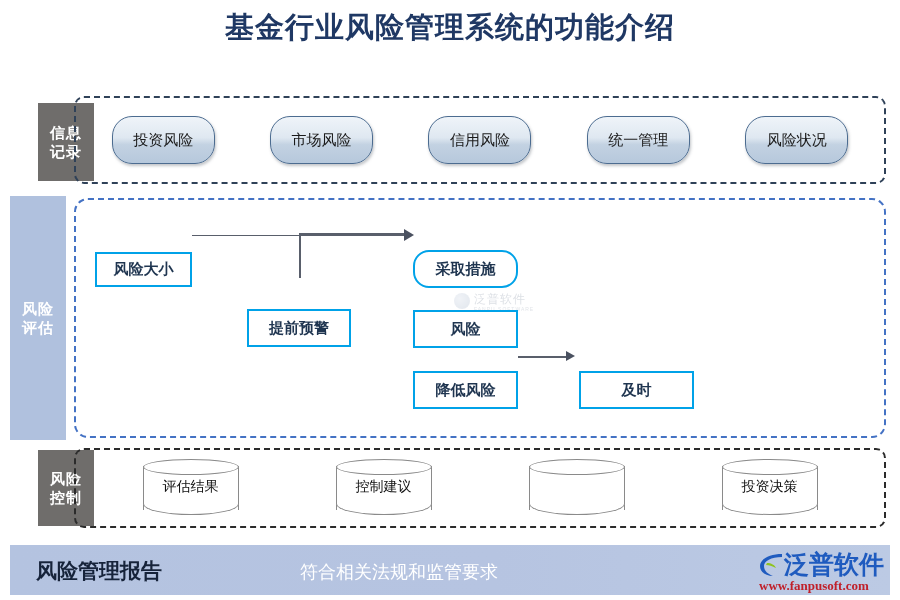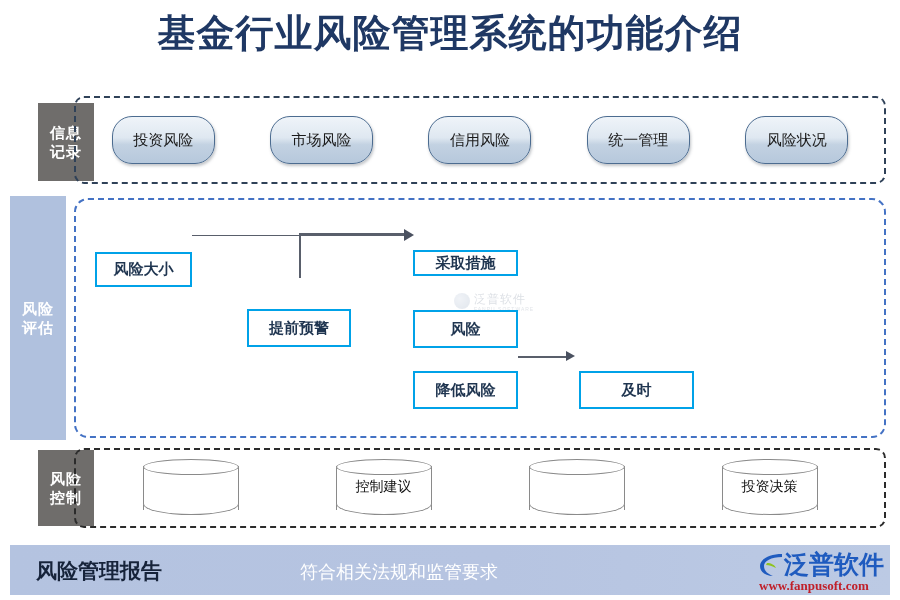--- a/index.html
+++ b/index.html
@@ -22,7 +22,7 @@
     width: 900px;
     text-align: center;
     font-family: Liberation Mono, monospace;
-    font-size: 38px;
+    font-size: 29px;
     font-weight: 700;
     letter-spacing: 1px;
     color: #1f3864;

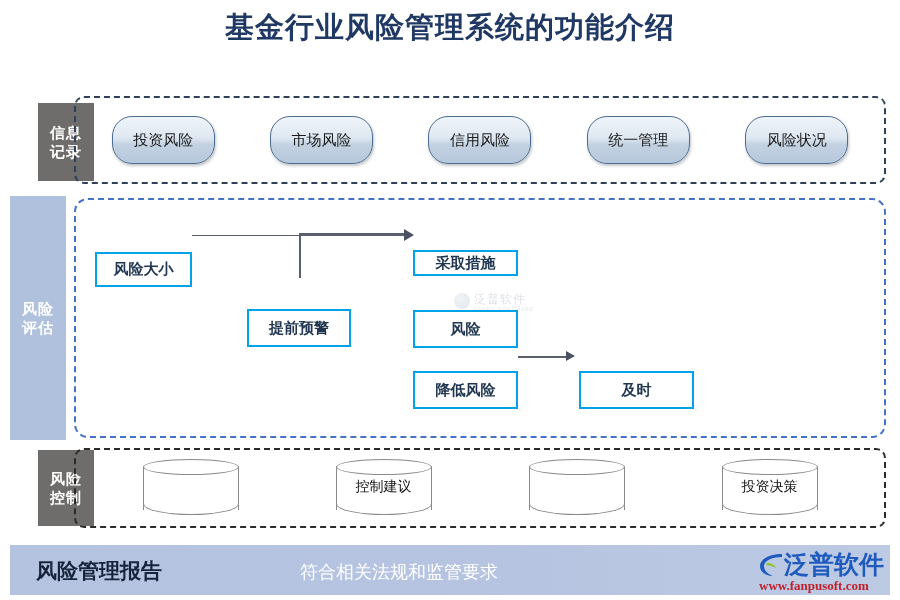--- a/index.html
+++ b/index.html
@@ -141,7 +141,7 @@
   }
   #fb-size     { left: 95px;  top: 219px; width: 97px;  height: 35px; }
   #fb-warn     { left: 247px; top: 276px; width: 104px; height: 38px; }
-  #fb-measure  { left: 413px; top: 217px; width: 105px; height: 26px; }
+  #fb-measure  { left: 413px; top: 217px; width: 105px; height: 38px; border-radius: 16px; }
   #fb-risk     { left: 413px; top: 277px; width: 105px; height: 38px; }
   #fb-reduce   { left: 413px; top: 338px; width: 105px; height: 38px; }
   #fb-timely   { left: 579px; top: 338px; width: 115px; height: 38px; }

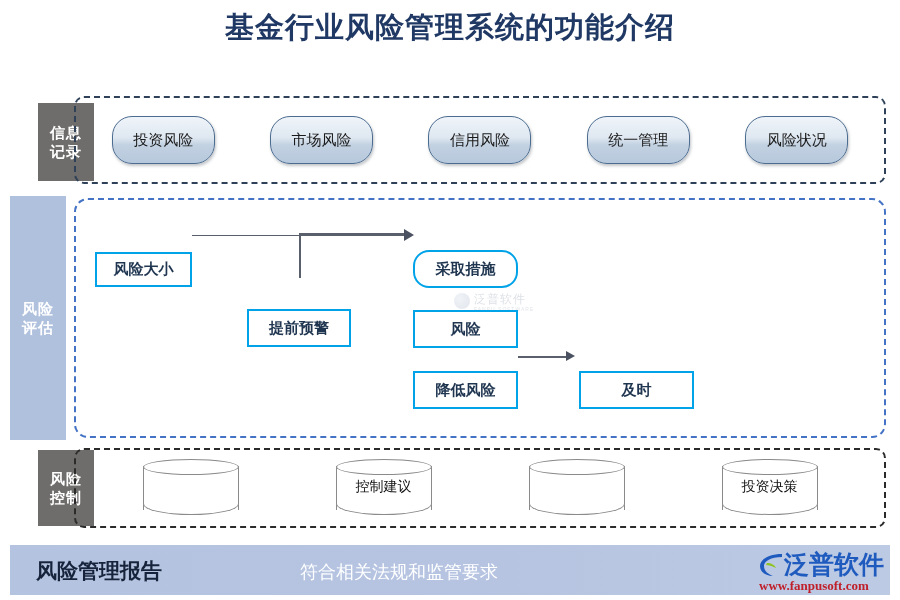--- a/index.html
+++ b/index.html
@@ -344,6 +344,7 @@
     <div class="body"></div>
     <div class="bottom"></div>
     <div class="top"></div>
+    <div class="cap">评估结果</div>
   </div>
   <div class="cyl">
     <div class="body"></div>

